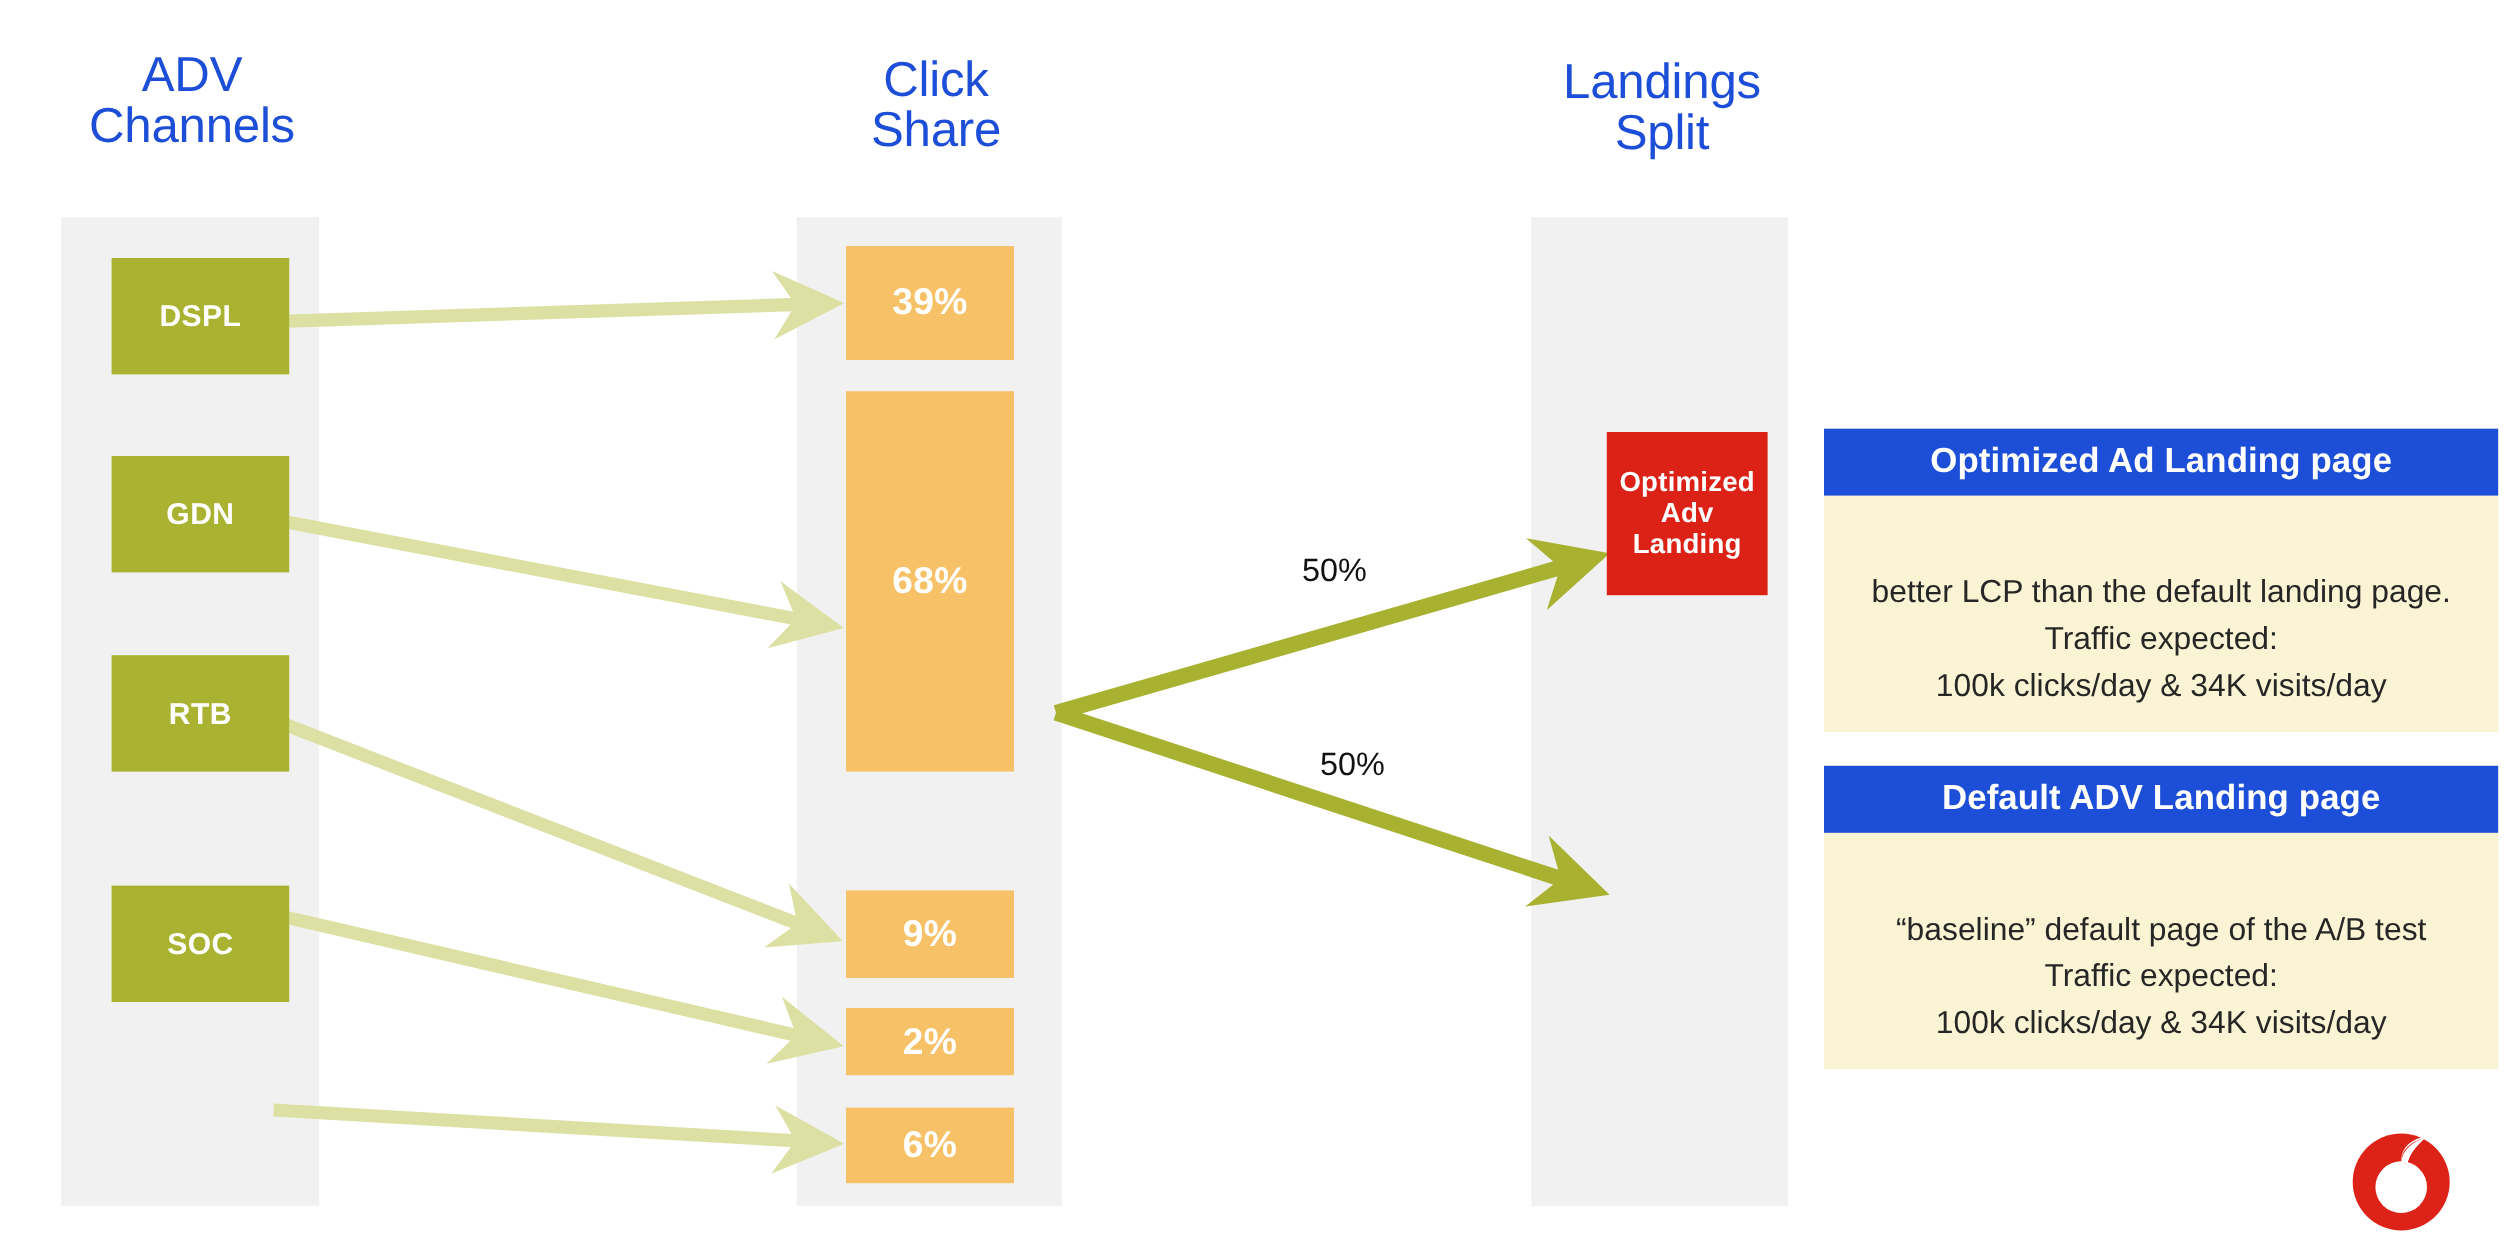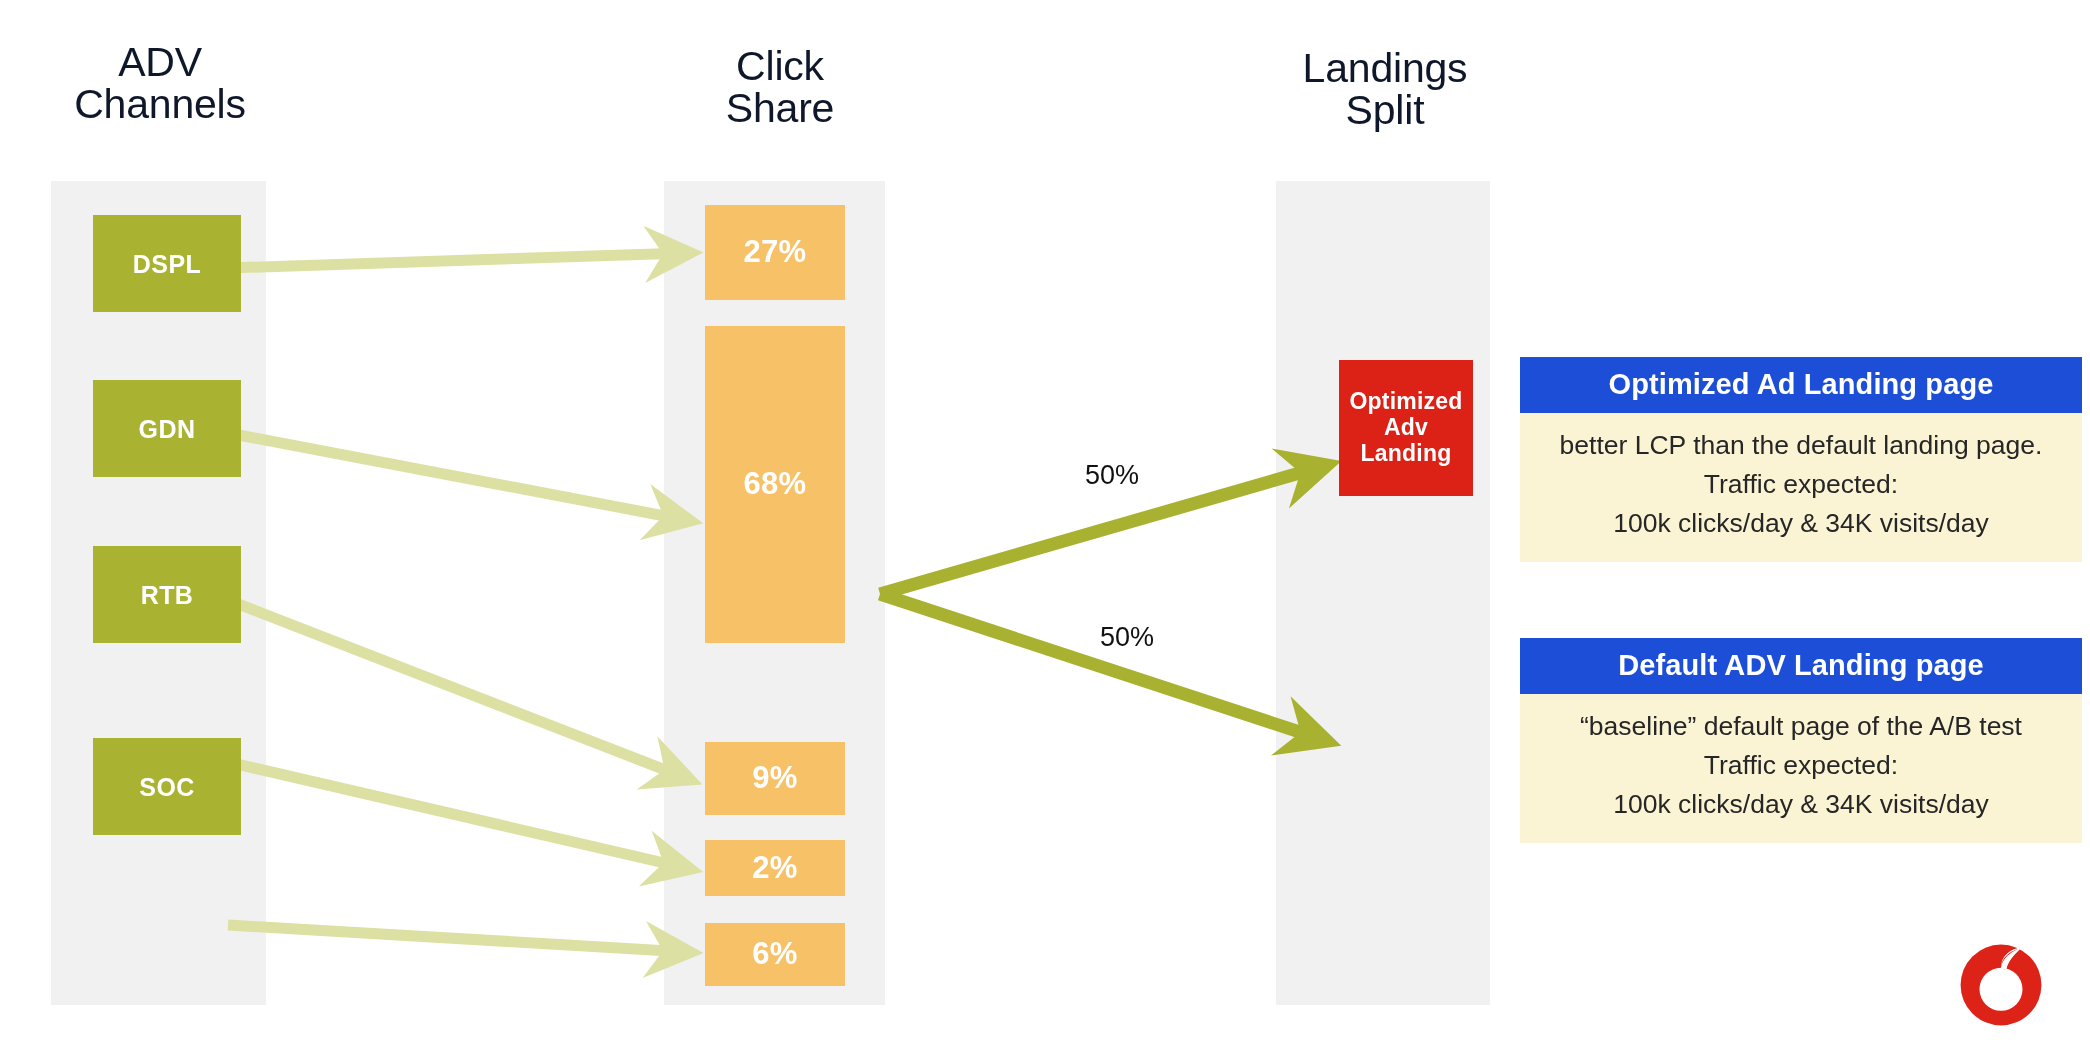--- a/index.html
+++ b/index.html
@@ -20,7 +20,7 @@
     font-size:41px;
     line-height:1.02;
     font-weight:400;
-    color:#0f172a;
+    color:#1d4ed8;
     letter-spacing:-0.2px;
     white-space:pre-line;
   }

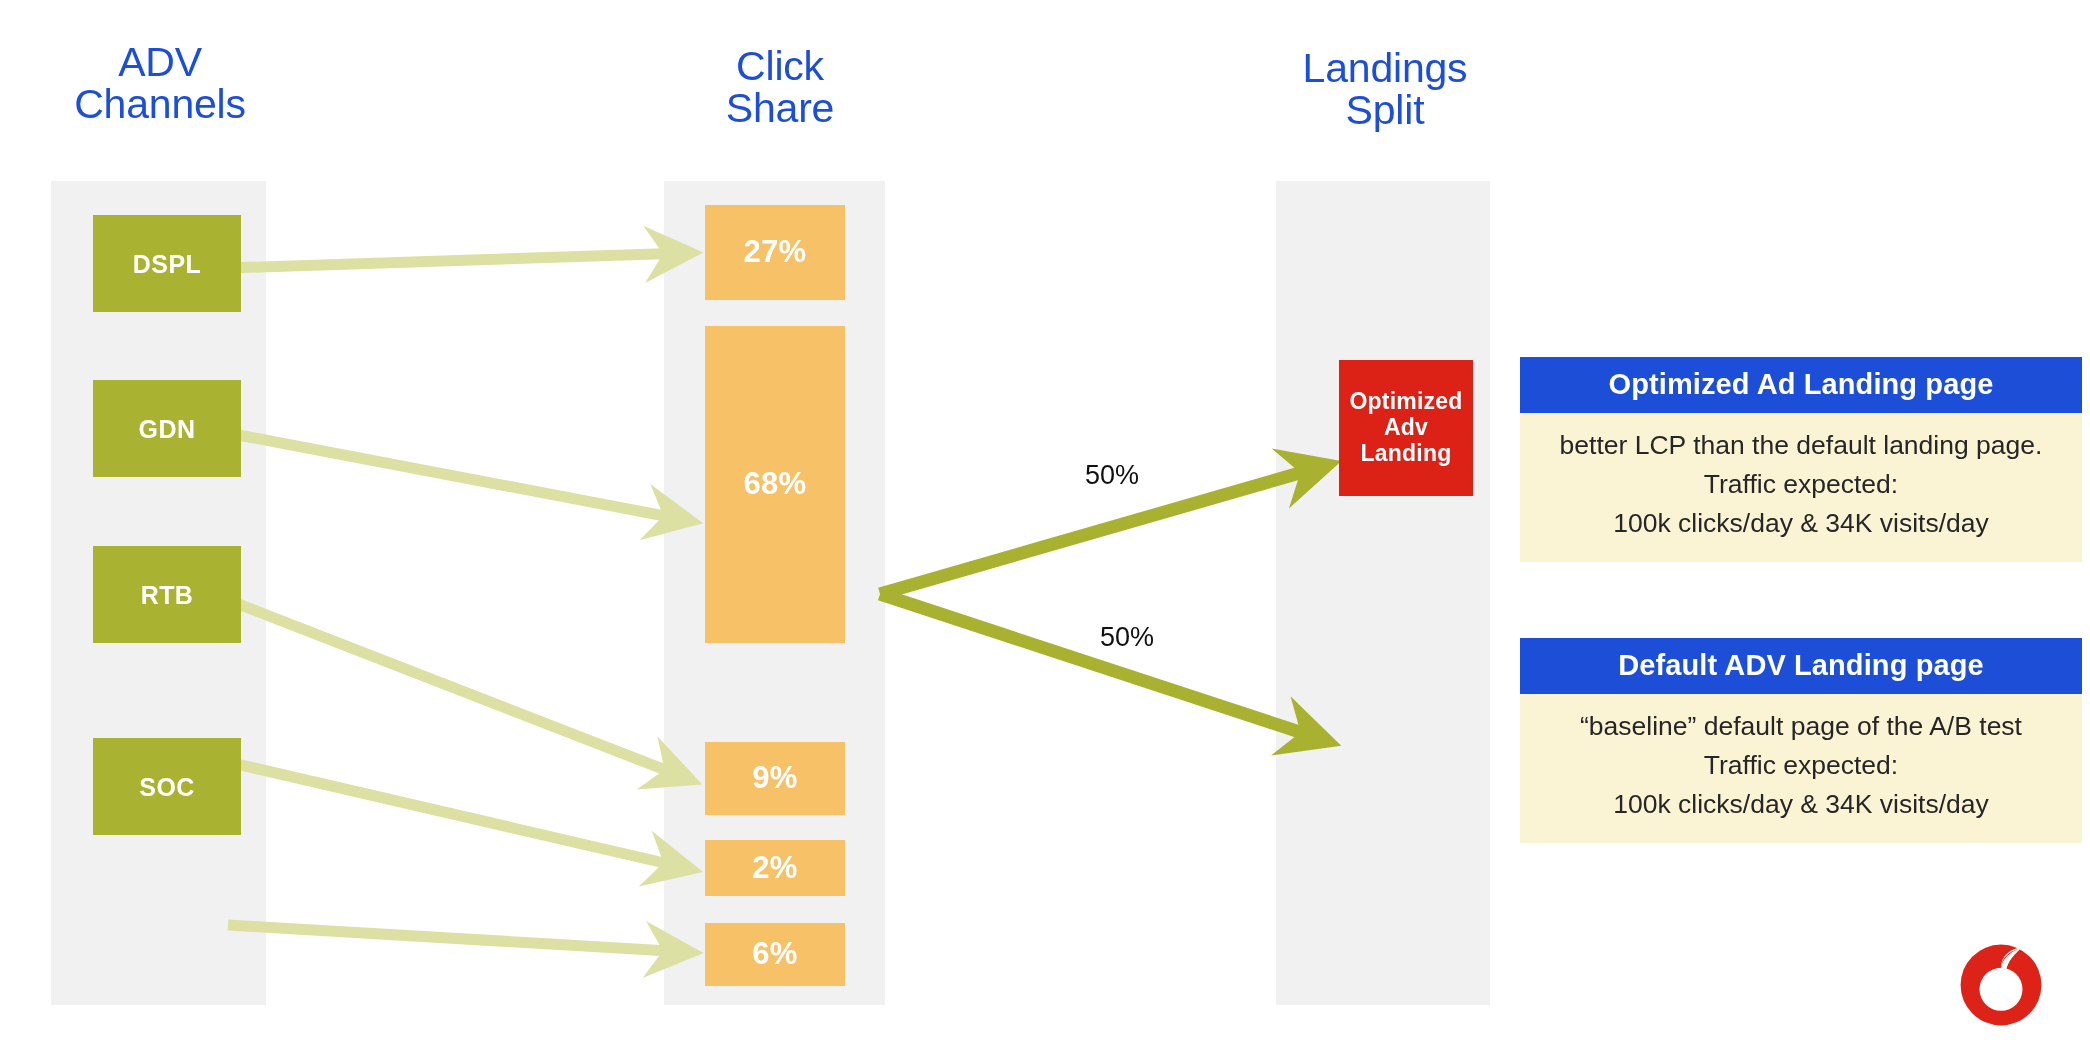--- a/index.html
+++ b/index.html
@@ -148,7 +148,7 @@
   <div class="box chan-box" style="top:546px">RTB</div>
   <div class="box chan-box" style="top:738px">SOC</div>
 
-  <div class="box share-box" style="top:205px;height:95px">27%</div>
+  <div class="box share-box" style="top:205px;height:95px">39%</div>
   <div class="box share-box" style="top:326px;height:317px">68%</div>
   <div class="box share-box" style="top:742px;height:73px">9%</div>
   <div class="box share-box" style="top:840px;height:56px">2%</div>

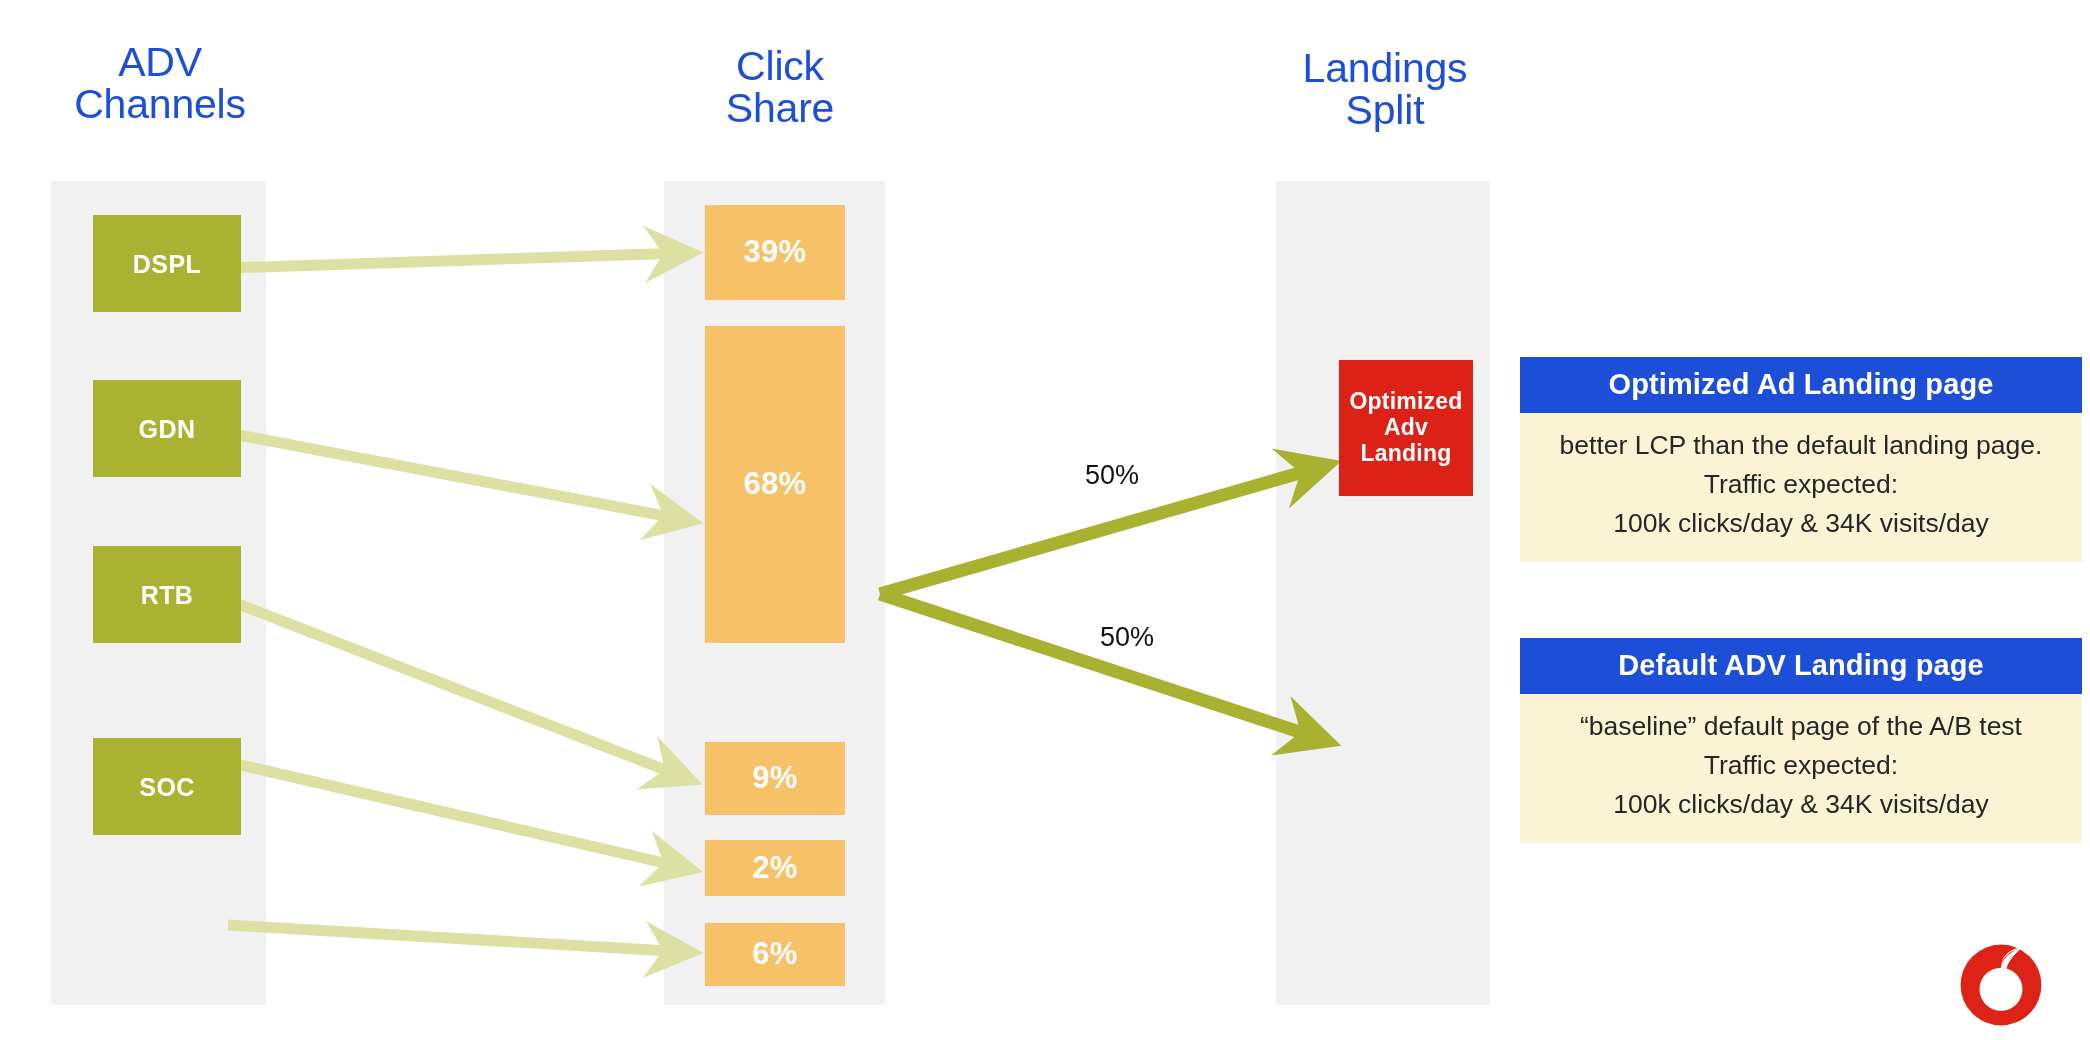--- a/index.html
+++ b/index.html
@@ -84,6 +84,7 @@
     text-align:center;
     padding:13px 10px 18px 10px;
     white-space:pre-line;
+    margin-top:48px;
   }
 
   

